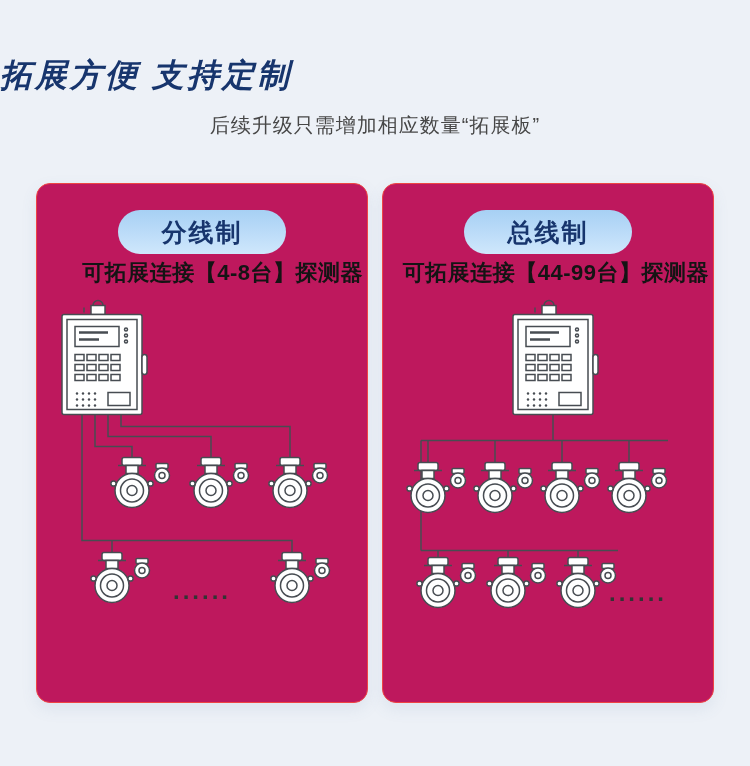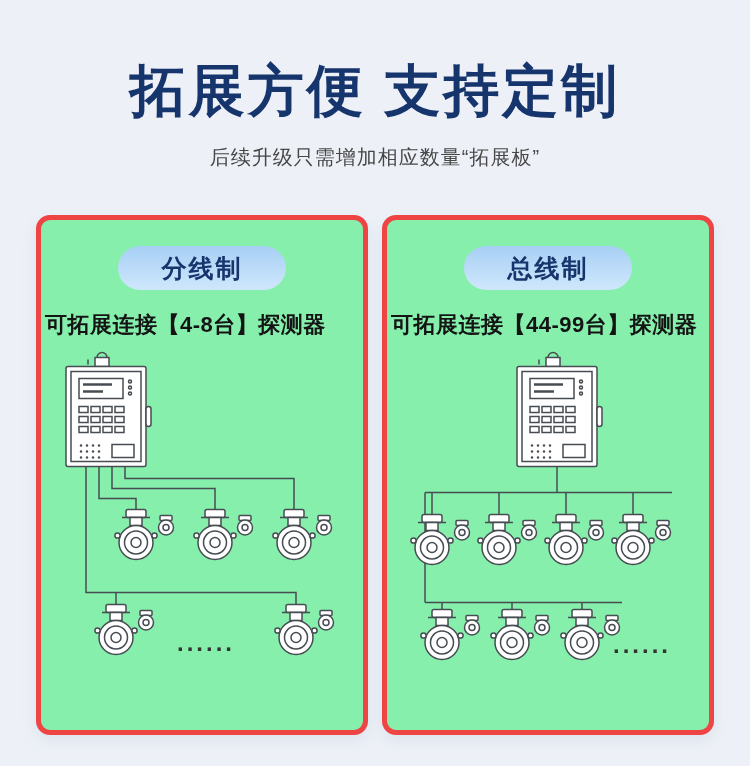--- a/index.html
+++ b/index.html
@@ -13,11 +13,11 @@
   .page{width:750px;height:766px;position:relative;}
   .title{
     margin:54px 0 14px;
-    text-align:center;
-    font-size:56px;
+    font-size:32px;
     font-weight:800;
     letter-spacing:3px;
     color:#17356d;
+    font-style:italic;
   }
   .subtitle{
     margin:0 0 44px;

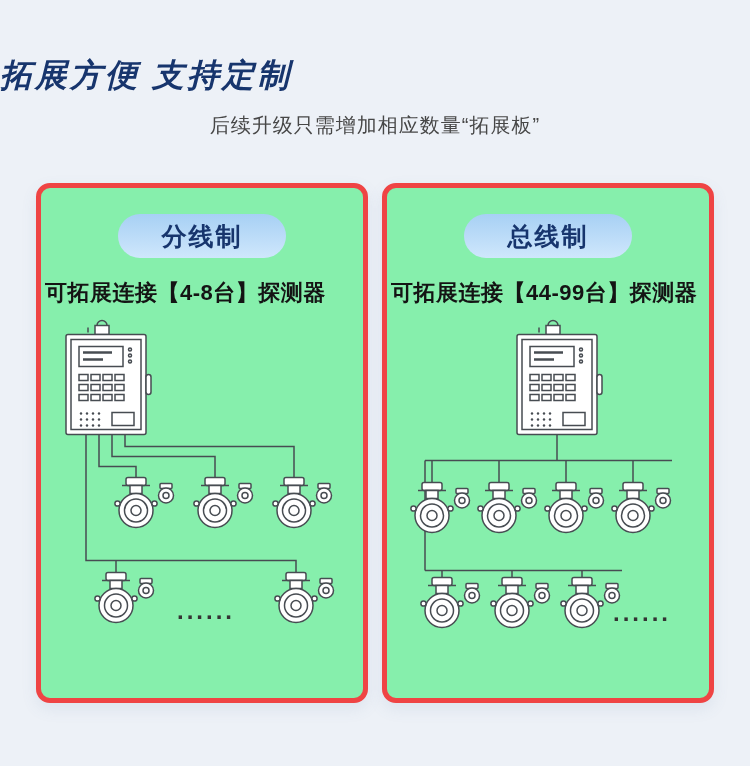--- a/index.html
+++ b/index.html
@@ -34,8 +34,8 @@
   .card{
     width:332px;height:520px;
     box-sizing:border-box;
-    background:#86efac;
-    border:5px solid #ef4444;
+    background:#be185d;
+    border:1px solid #ef4444;
     border-radius:14px;
     box-shadow:0 6px 16px rgba(90,120,160,0.10);
     padding-top:26px;

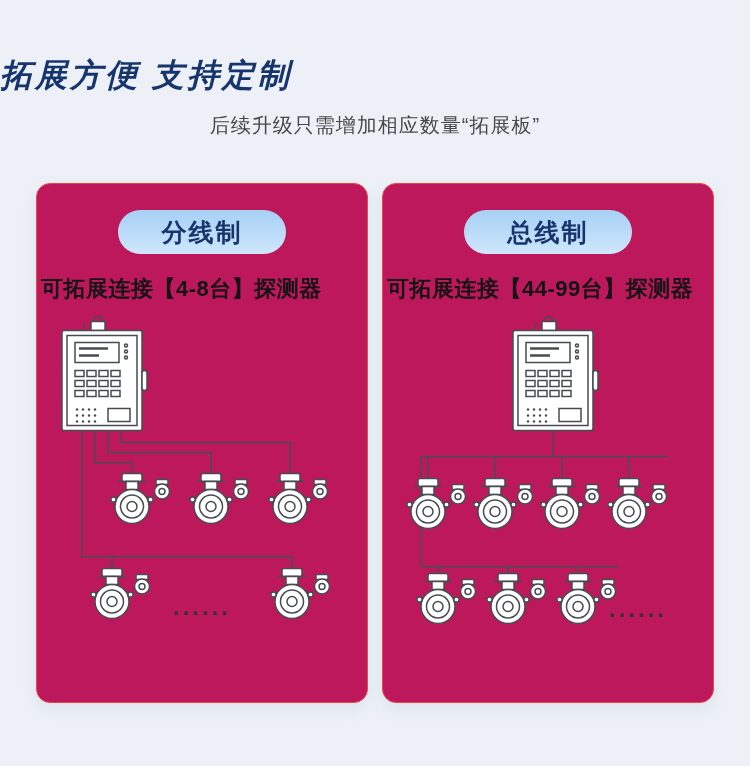--- a/index.html
+++ b/index.html
@@ -53,8 +53,8 @@
     display:flex;align-items:center;justify-content:center;
   }
   .desc{
-    margin:20px 4px 8px;
-    text-align:left;
+    margin:4px 4px 8px;
+    text-align:right;
     font-size:22px;
     font-weight:600;
     color:#141414;

